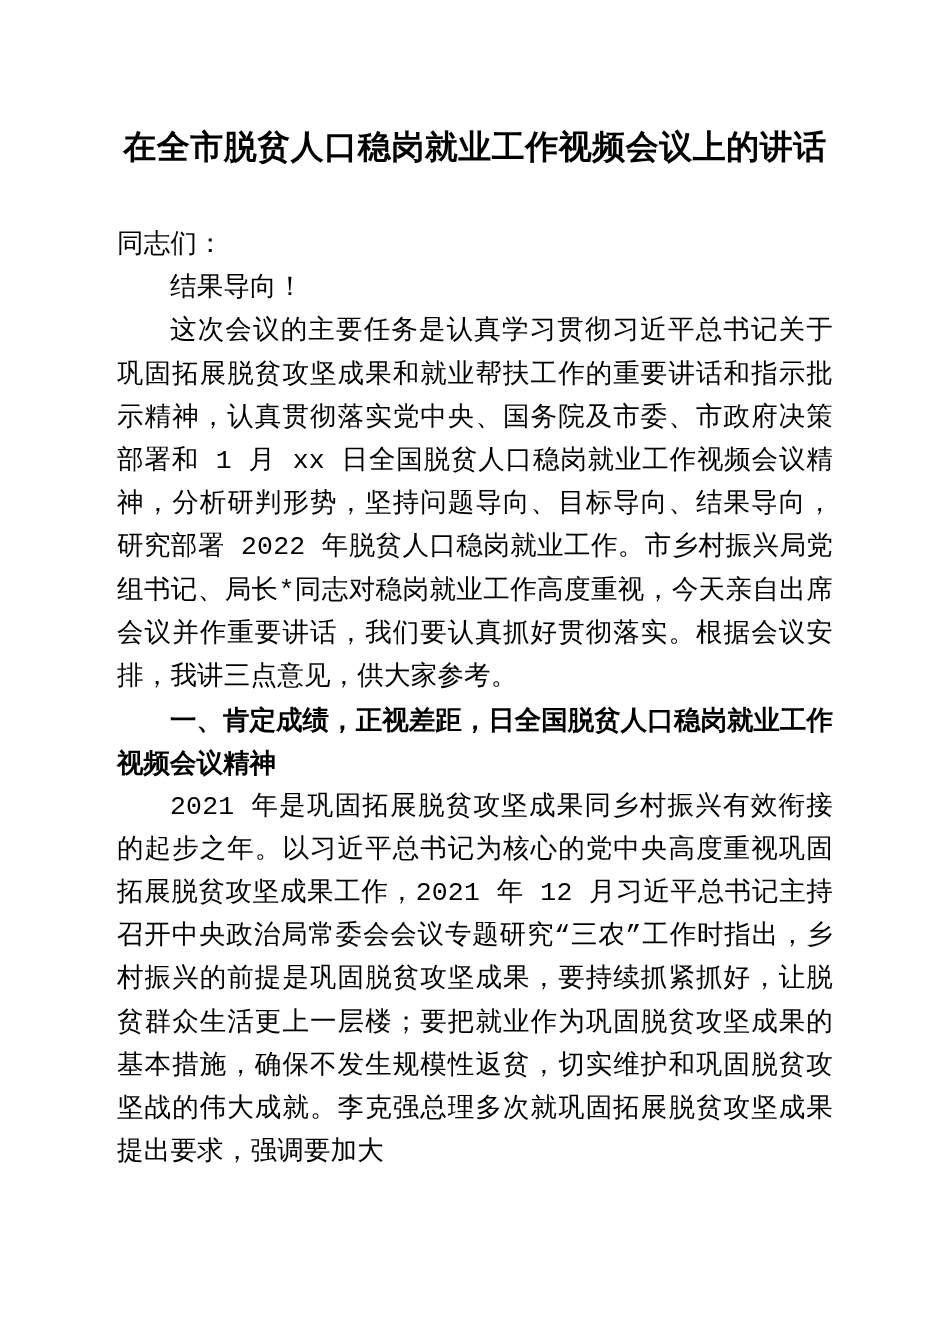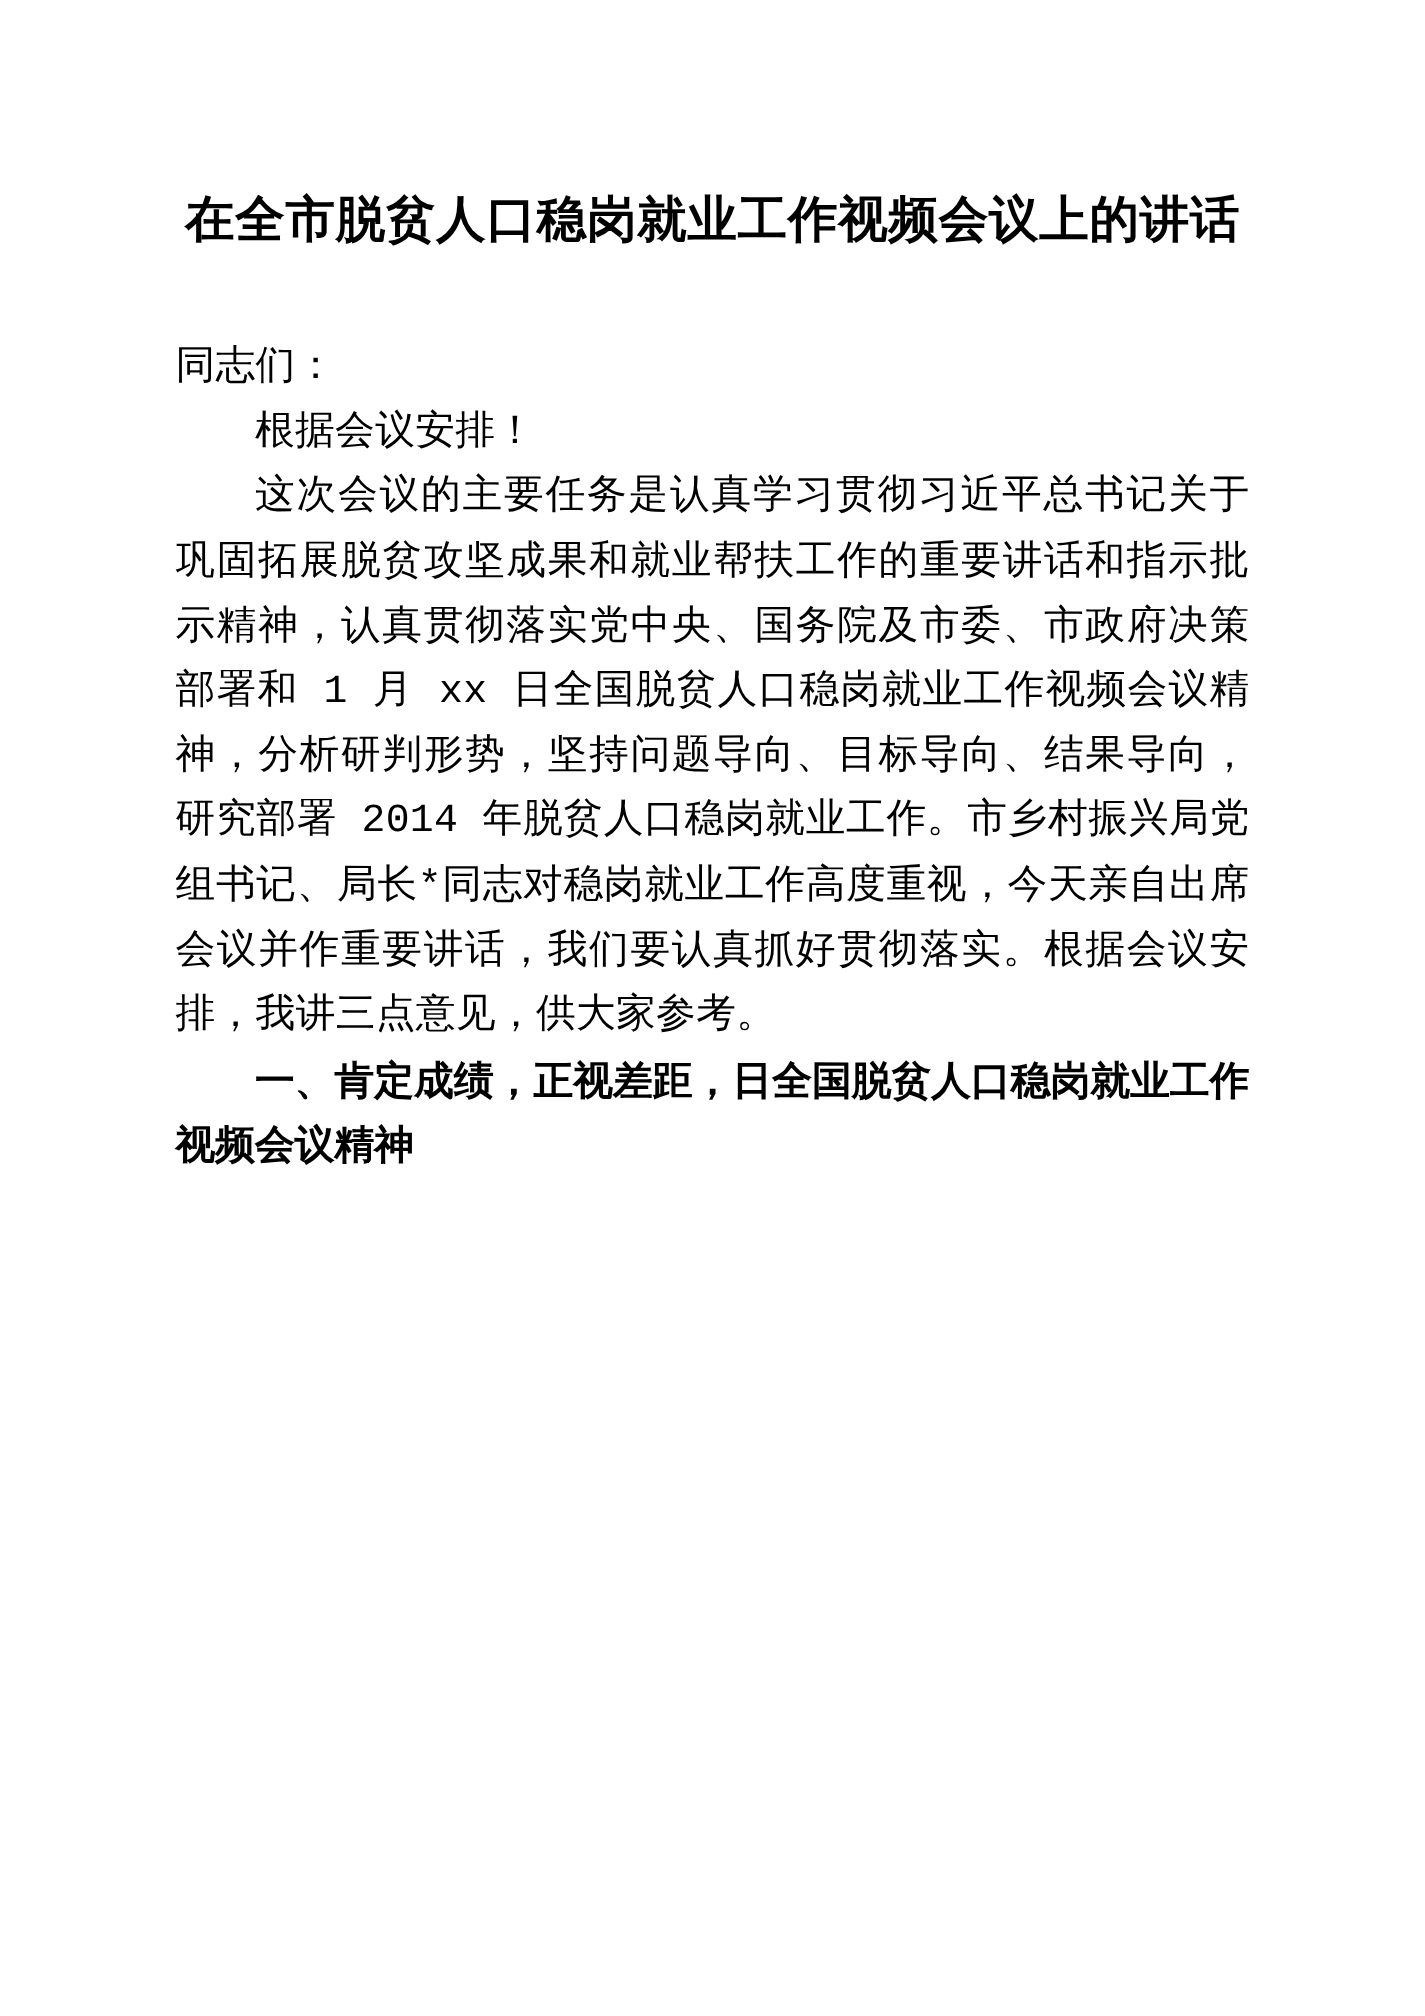--- a/index.html
+++ b/index.html
@@ -98,7 +98,7 @@
 
     <p class="salutation">同志们：</p>
 
-    <p class="para">根据会议安排！</p>
+    <p class="para">结果导向！</p>
 
     <p class="para">这次会议的主要任务是认真学习贯彻习近平总书记关于巩固拓展脱贫攻坚成果和就业帮扶工作的重要讲话和指示批示精神，认真贯彻落实党中央、国务院及市委、市政府决策部署和 1 月 xx 日全国脱贫人口稳岗就业工作视频会议精神，分析研判形势，坚持问题导向、目标导向、结果导向，研究部署 2014 年脱贫人口稳岗就业工作。市乡村振兴局党组书记、局长*同志对稳岗就业工作高度重视，今天亲自出席会议并作重要讲话，我们要认真抓好贯彻落实。根据会议安排，我讲三点意见，供大家参考。</p>
 

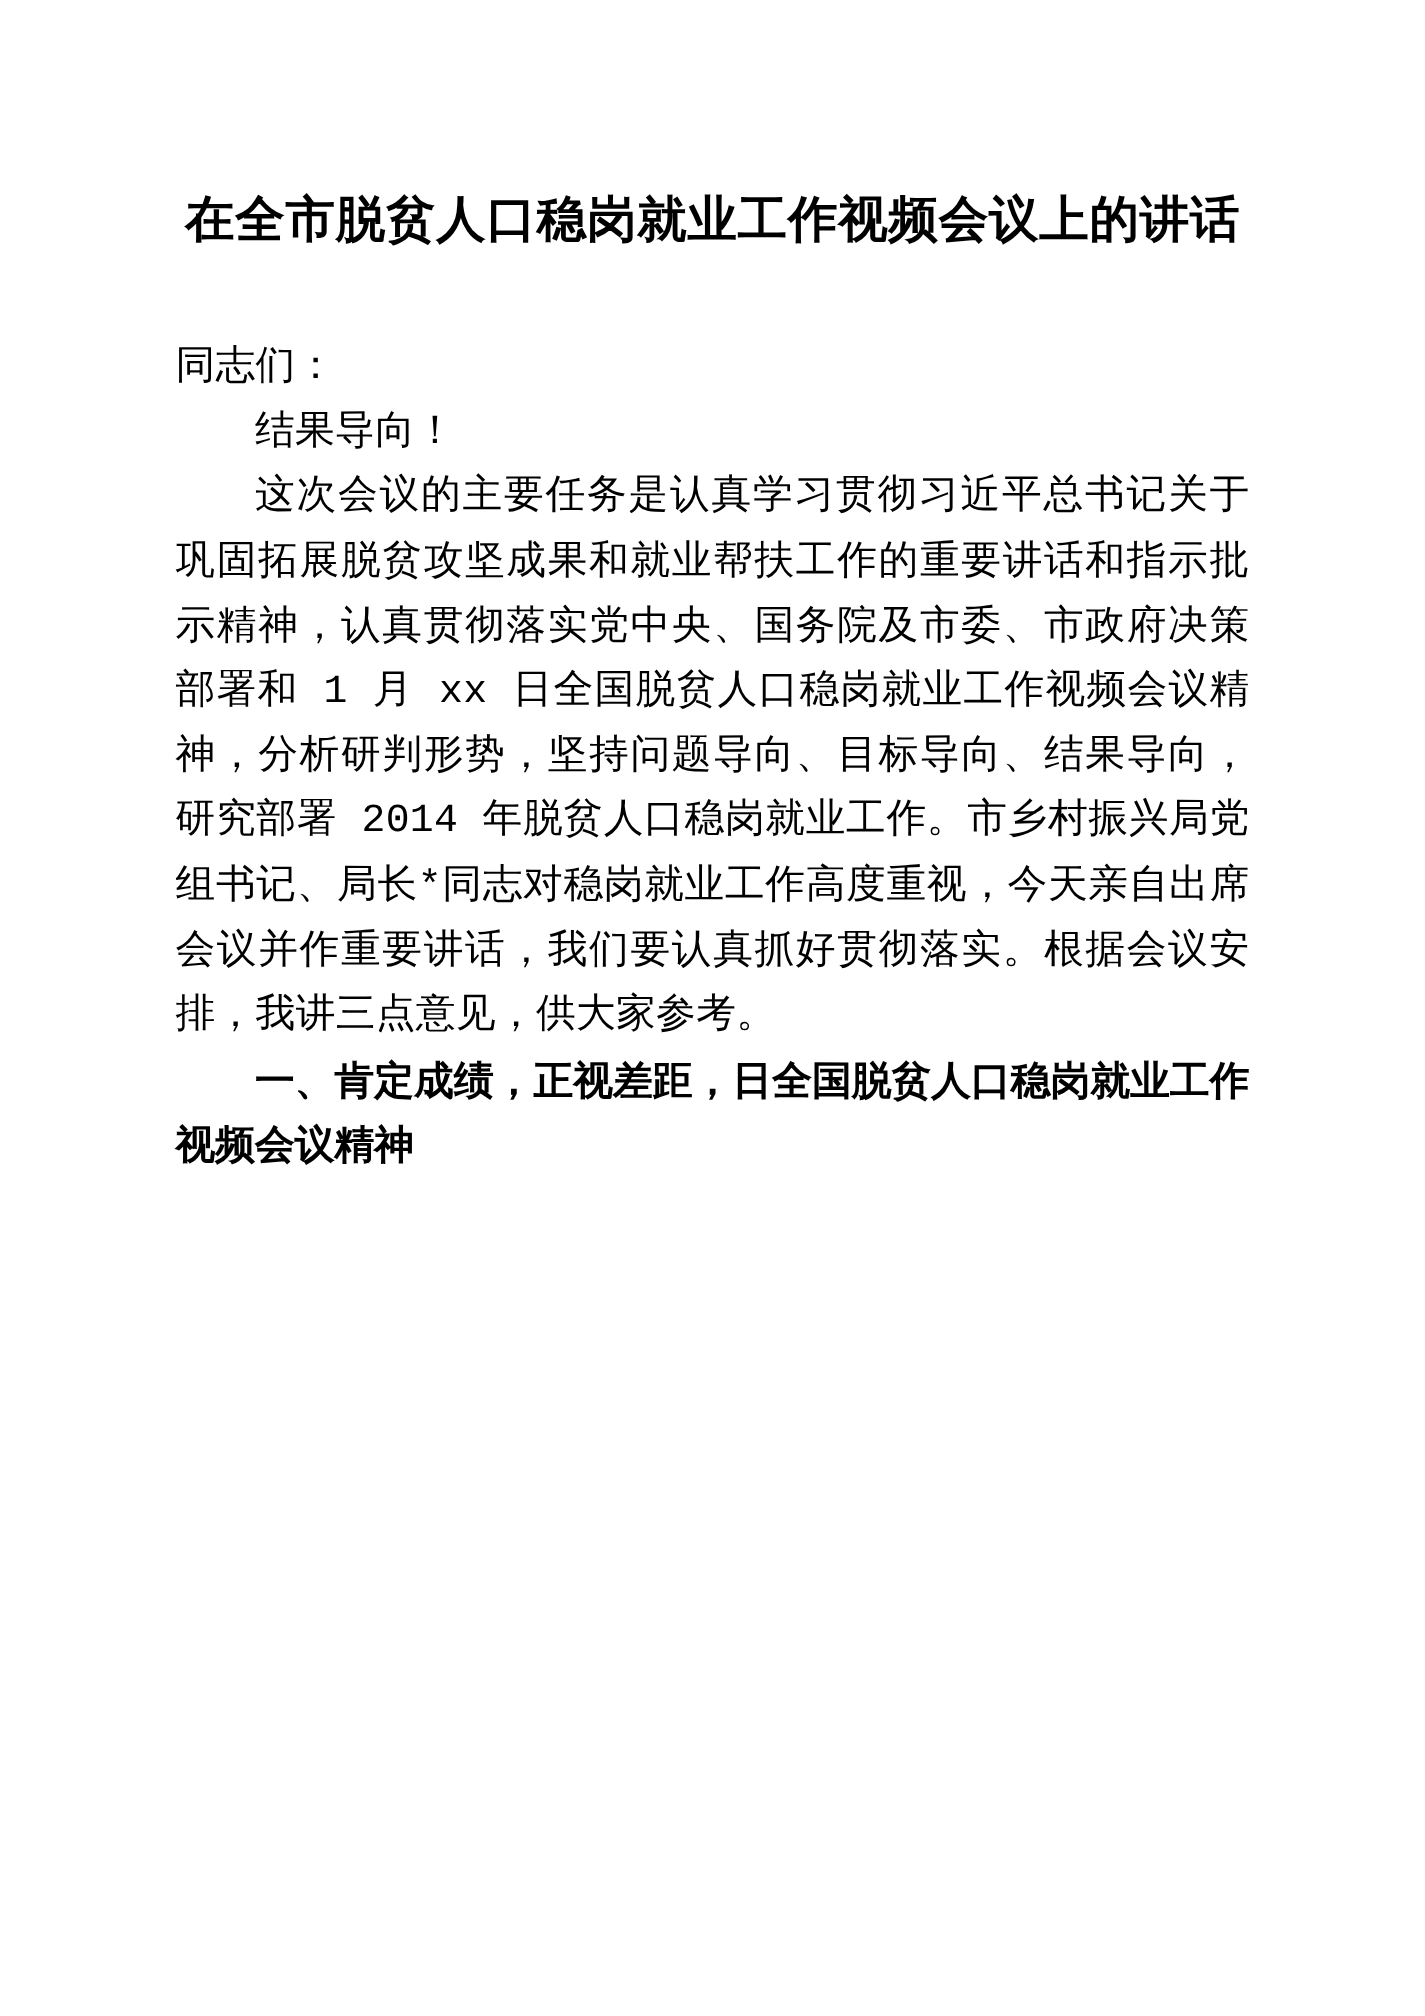--- a/index.html
+++ b/index.html
@@ -100,7 +100,7 @@
 
     <p class="para">结果导向！</p>
 
-    <p class="para">这次会议的主要任务是认真学习贯彻习近平总书记关于巩固拓展脱贫攻坚成果和就业帮扶工作的重要讲话和指示批示精神，认真贯彻落实党中央、国务院及市委、市政府决策部署和 1 月 xx 日全国脱贫人口稳岗就业工作视频会议精神，分析研判形势，坚持问题导向、目标导向、结果导向，研究部署 2014 年脱贫人口稳岗就业工作。市乡村振兴局党组书记、局长*同志对稳岗就业工作高度重视，今天亲自出席会议并作重要讲话，我们要认真抓好贯彻落实。根据会议安排，我讲三点意见，供大家参考。</p>
+    <p class="para">这次会议的主要任务是认真学习贯彻习近平总书记关于巩固拓展脱贫攻坚成果和就业帮扶工作的重要讲话和指示批示精神，认真贯彻落实党中央、国务院及市委、市政府决策部署和 1 月 xx 日全国脱贫人口稳岗就业工作视频会议精神，分析研判形势，坚持问题导向、目标导向、结果导向，研究部署 2022 年脱贫人口稳岗就业工作。市乡村振兴局党组书记、局长*同志对稳岗就业工作高度重视，今天亲自出席会议并作重要讲话，我们要认真抓好贯彻落实。根据会议安排，我讲三点意见，供大家参考。</p>
 
     <p class="section-heading">一、肯定成绩，正视差距，日全国脱贫人口稳岗就业工作视频会议精神</p>
 

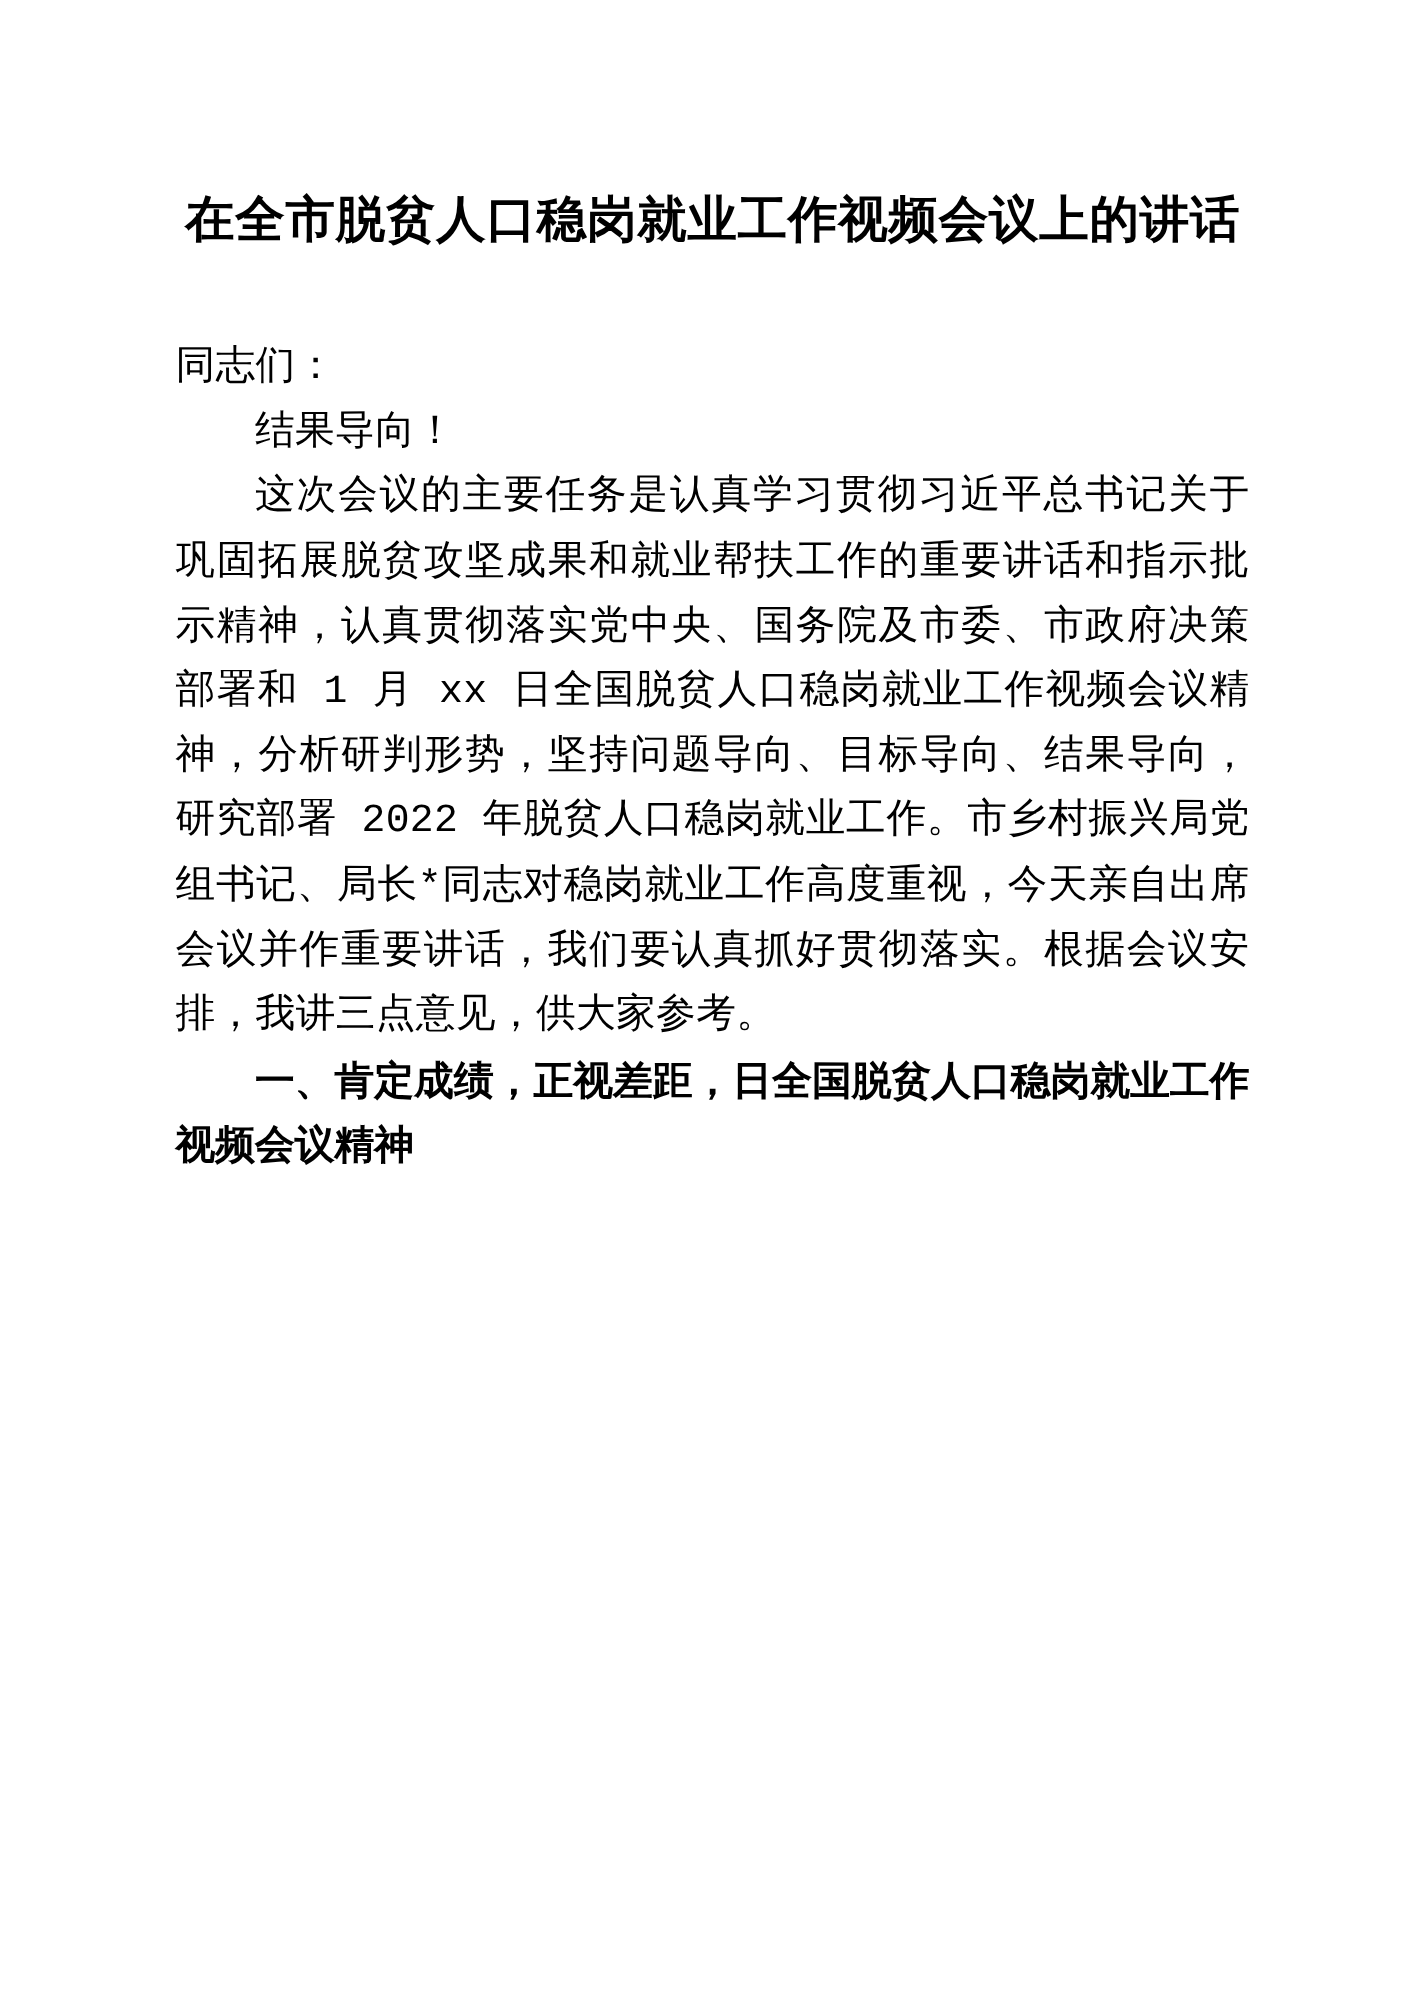--- a/index.html
+++ b/index.html
@@ -104,6 +104,7 @@
 
     <p class="section-heading">一、肯定成绩，正视差距，日全国脱贫人口稳岗就业工作视频会议精神</p>
 
+    <p class="para">2021 年是巩固拓展脱贫攻坚成果同乡村振兴有效衔接的起步之年。以习近平总书记为核心的党中央高度重视巩固拓展脱贫攻坚成果工作，2021 年 12 月习近平总书记主持召开中央政治局常委会会议专题研究“三农”工作时指出，乡村振兴的前提是巩固脱贫攻坚成果，要持续抓紧抓好，让脱贫群众生活更上一层楼；要把就业作为巩固脱贫攻坚成果的基本措施，确保不发生规模性返贫，切实维护和巩固脱贫攻坚战的伟大成就。李克强总理多次就巩固拓展脱贫攻坚成果提出要求，强调要加大</p>
 
   </div>
 </div>

